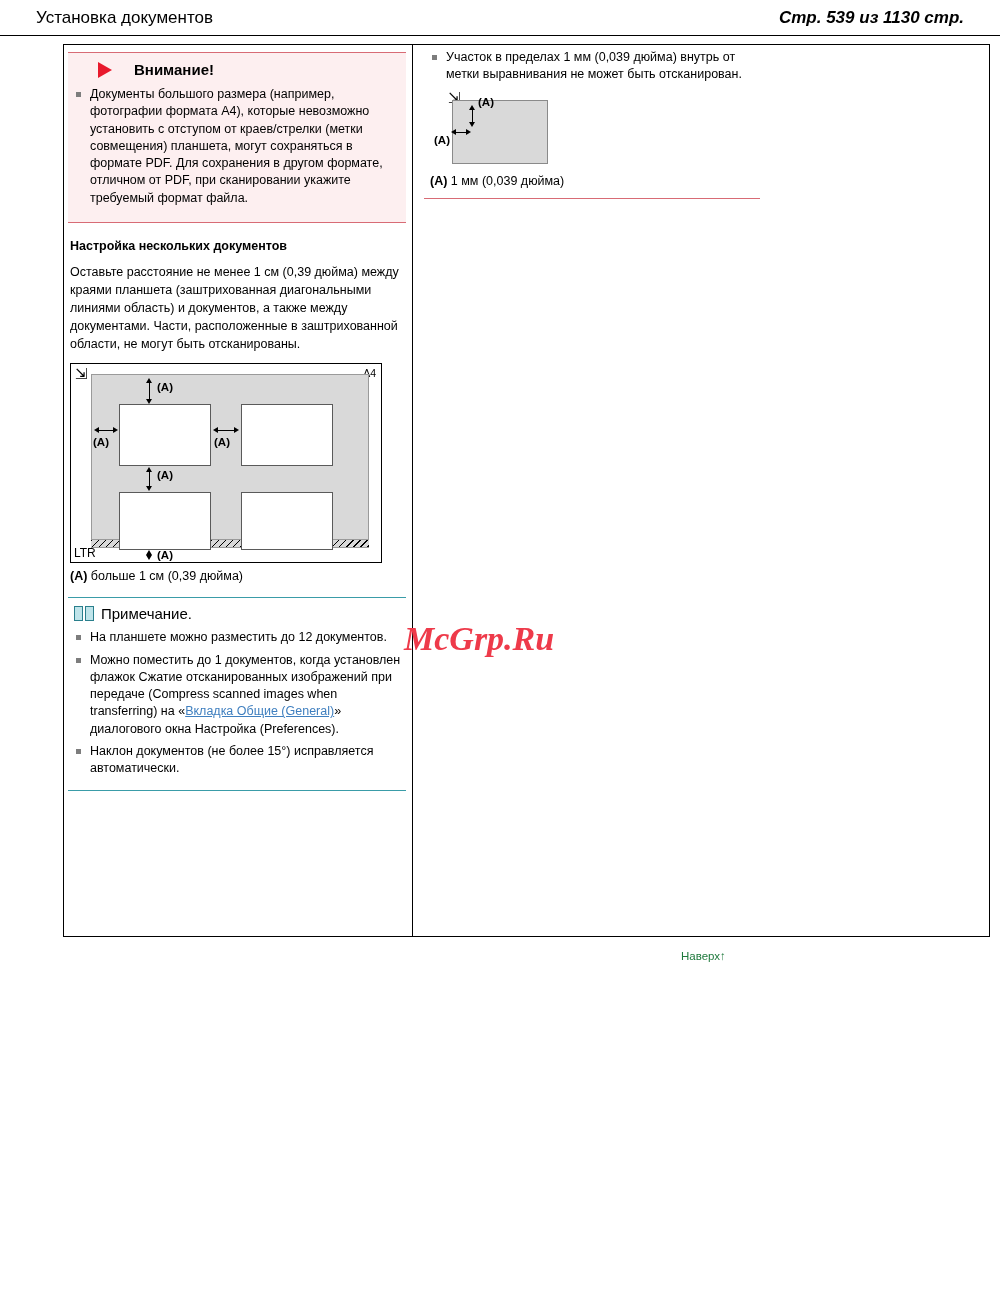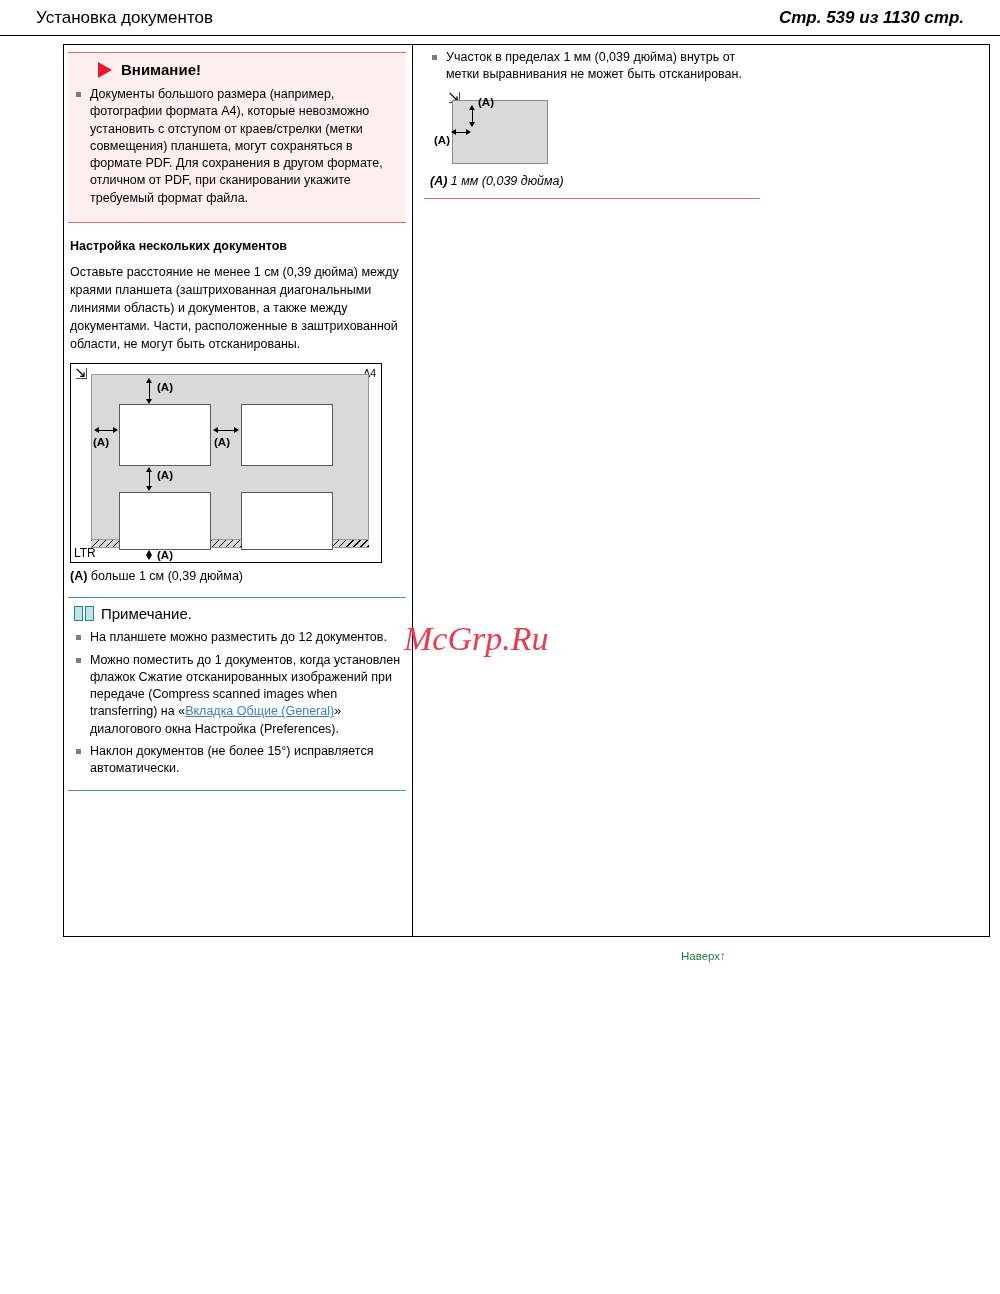--- a/index.html
+++ b/index.html
@@ -91,7 +91,7 @@
   .caution-head {
     display: flex;
     align-items: center;
-    gap: 9px;
+    gap: 22px;
     margin: 0 0 8px 2px;
     padding-left: 24px;
   }

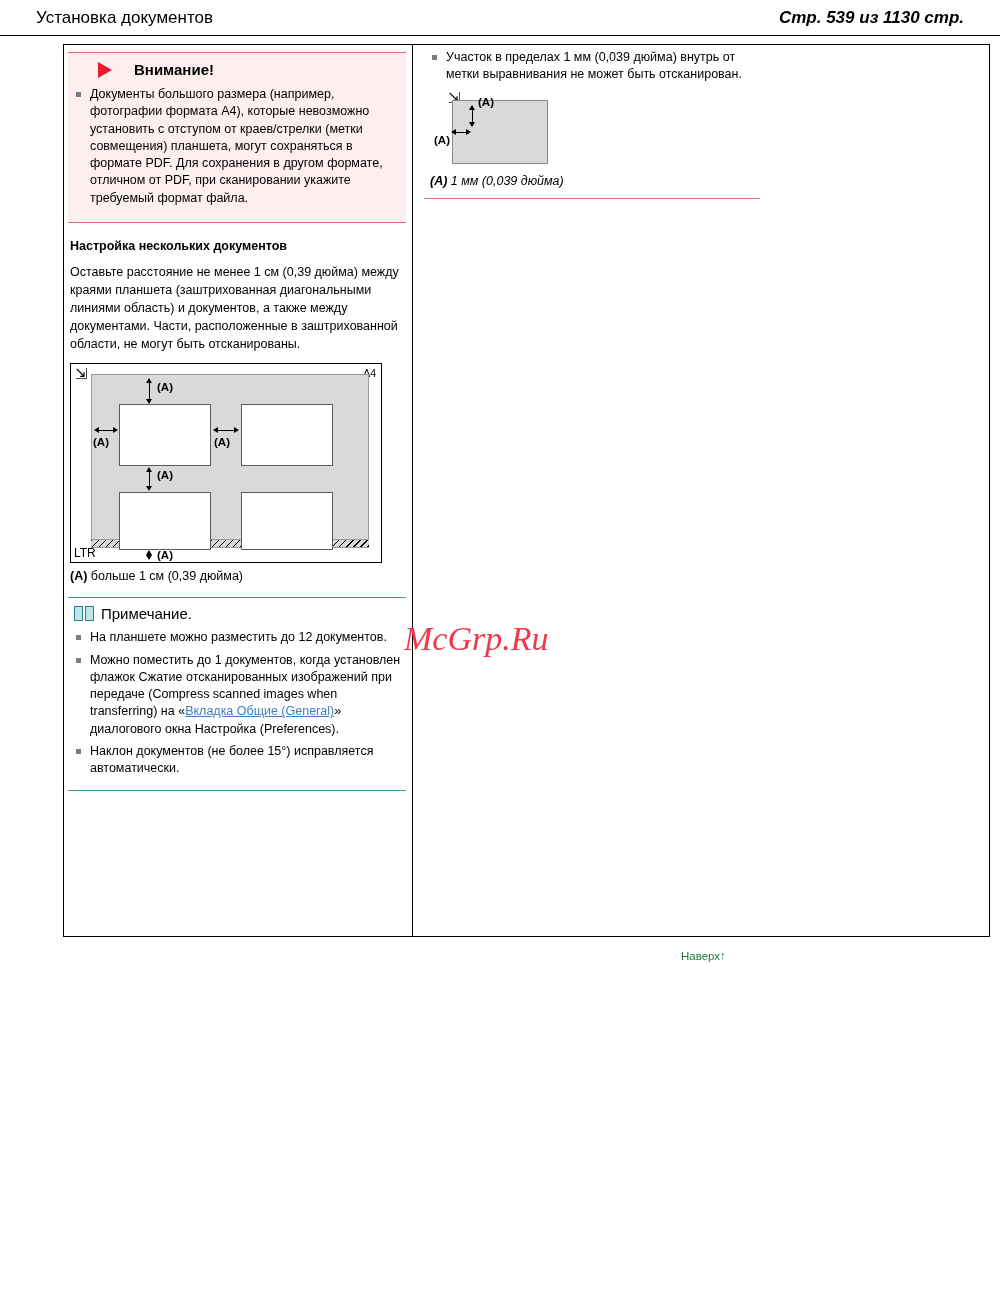--- a/index.html
+++ b/index.html
@@ -431,7 +431,7 @@
       <span class="lbl-A" style="left:0px; top:44px;">(A)</span>
     </div>
 
-    <div class="figure-caption" style="font-style:italic;">
+    <div class="figure-caption" style="">
       <b>(A)</b><span> 1 мм (0,039 дюйма)</span>
     </div>
   </div>

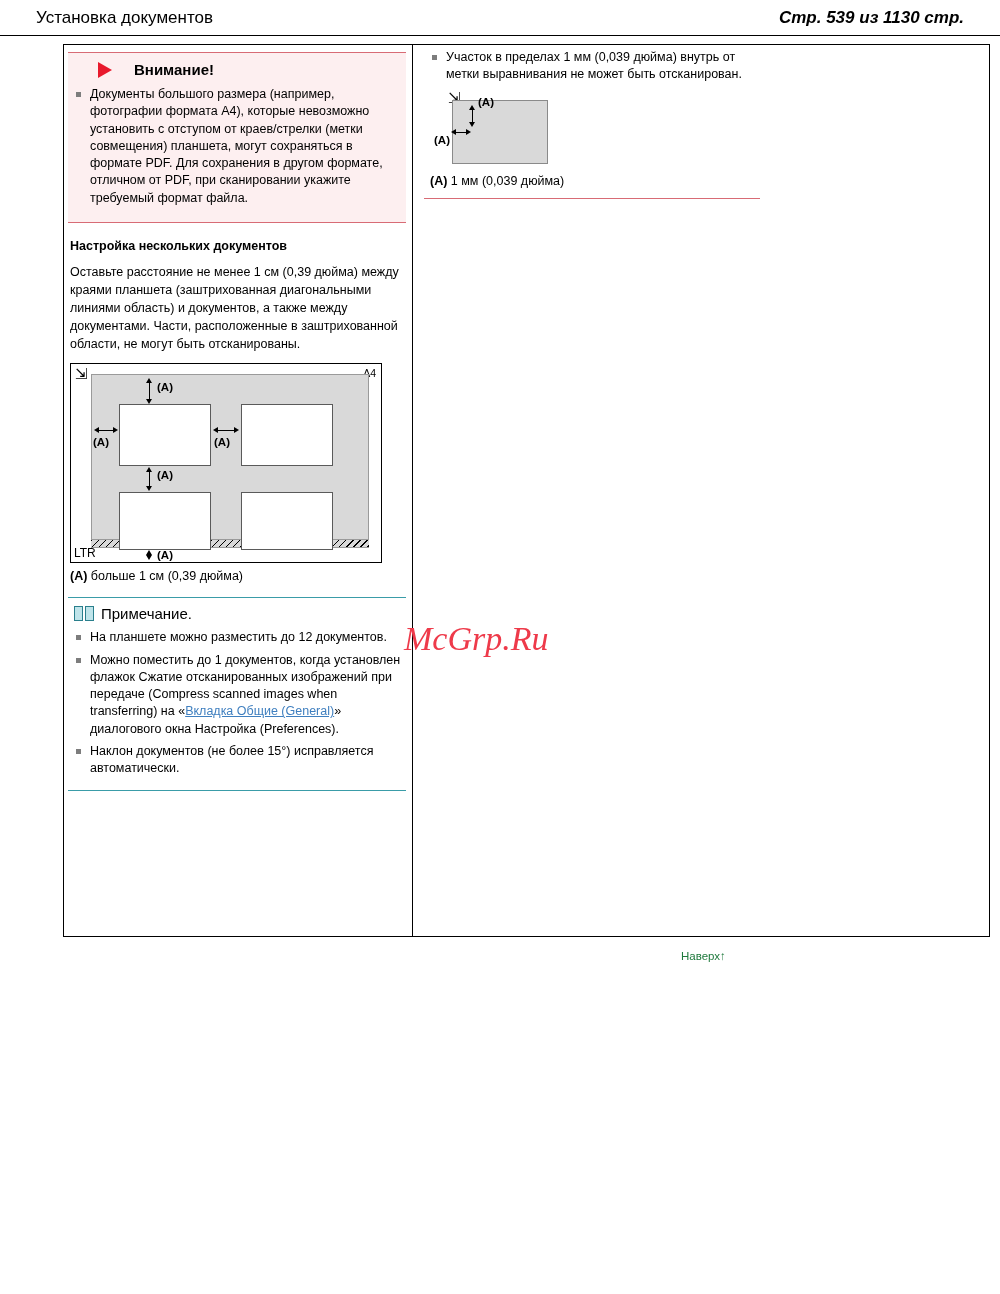--- a/index.html
+++ b/index.html
@@ -318,7 +318,7 @@
     top: 620px;
     font-family: "Liberation Serif", serif;
     font-style: italic;
-    font-weight: normal;
+    font-weight: bold;
     font-size: 34px;
     color: #ee3a4a;
   }

